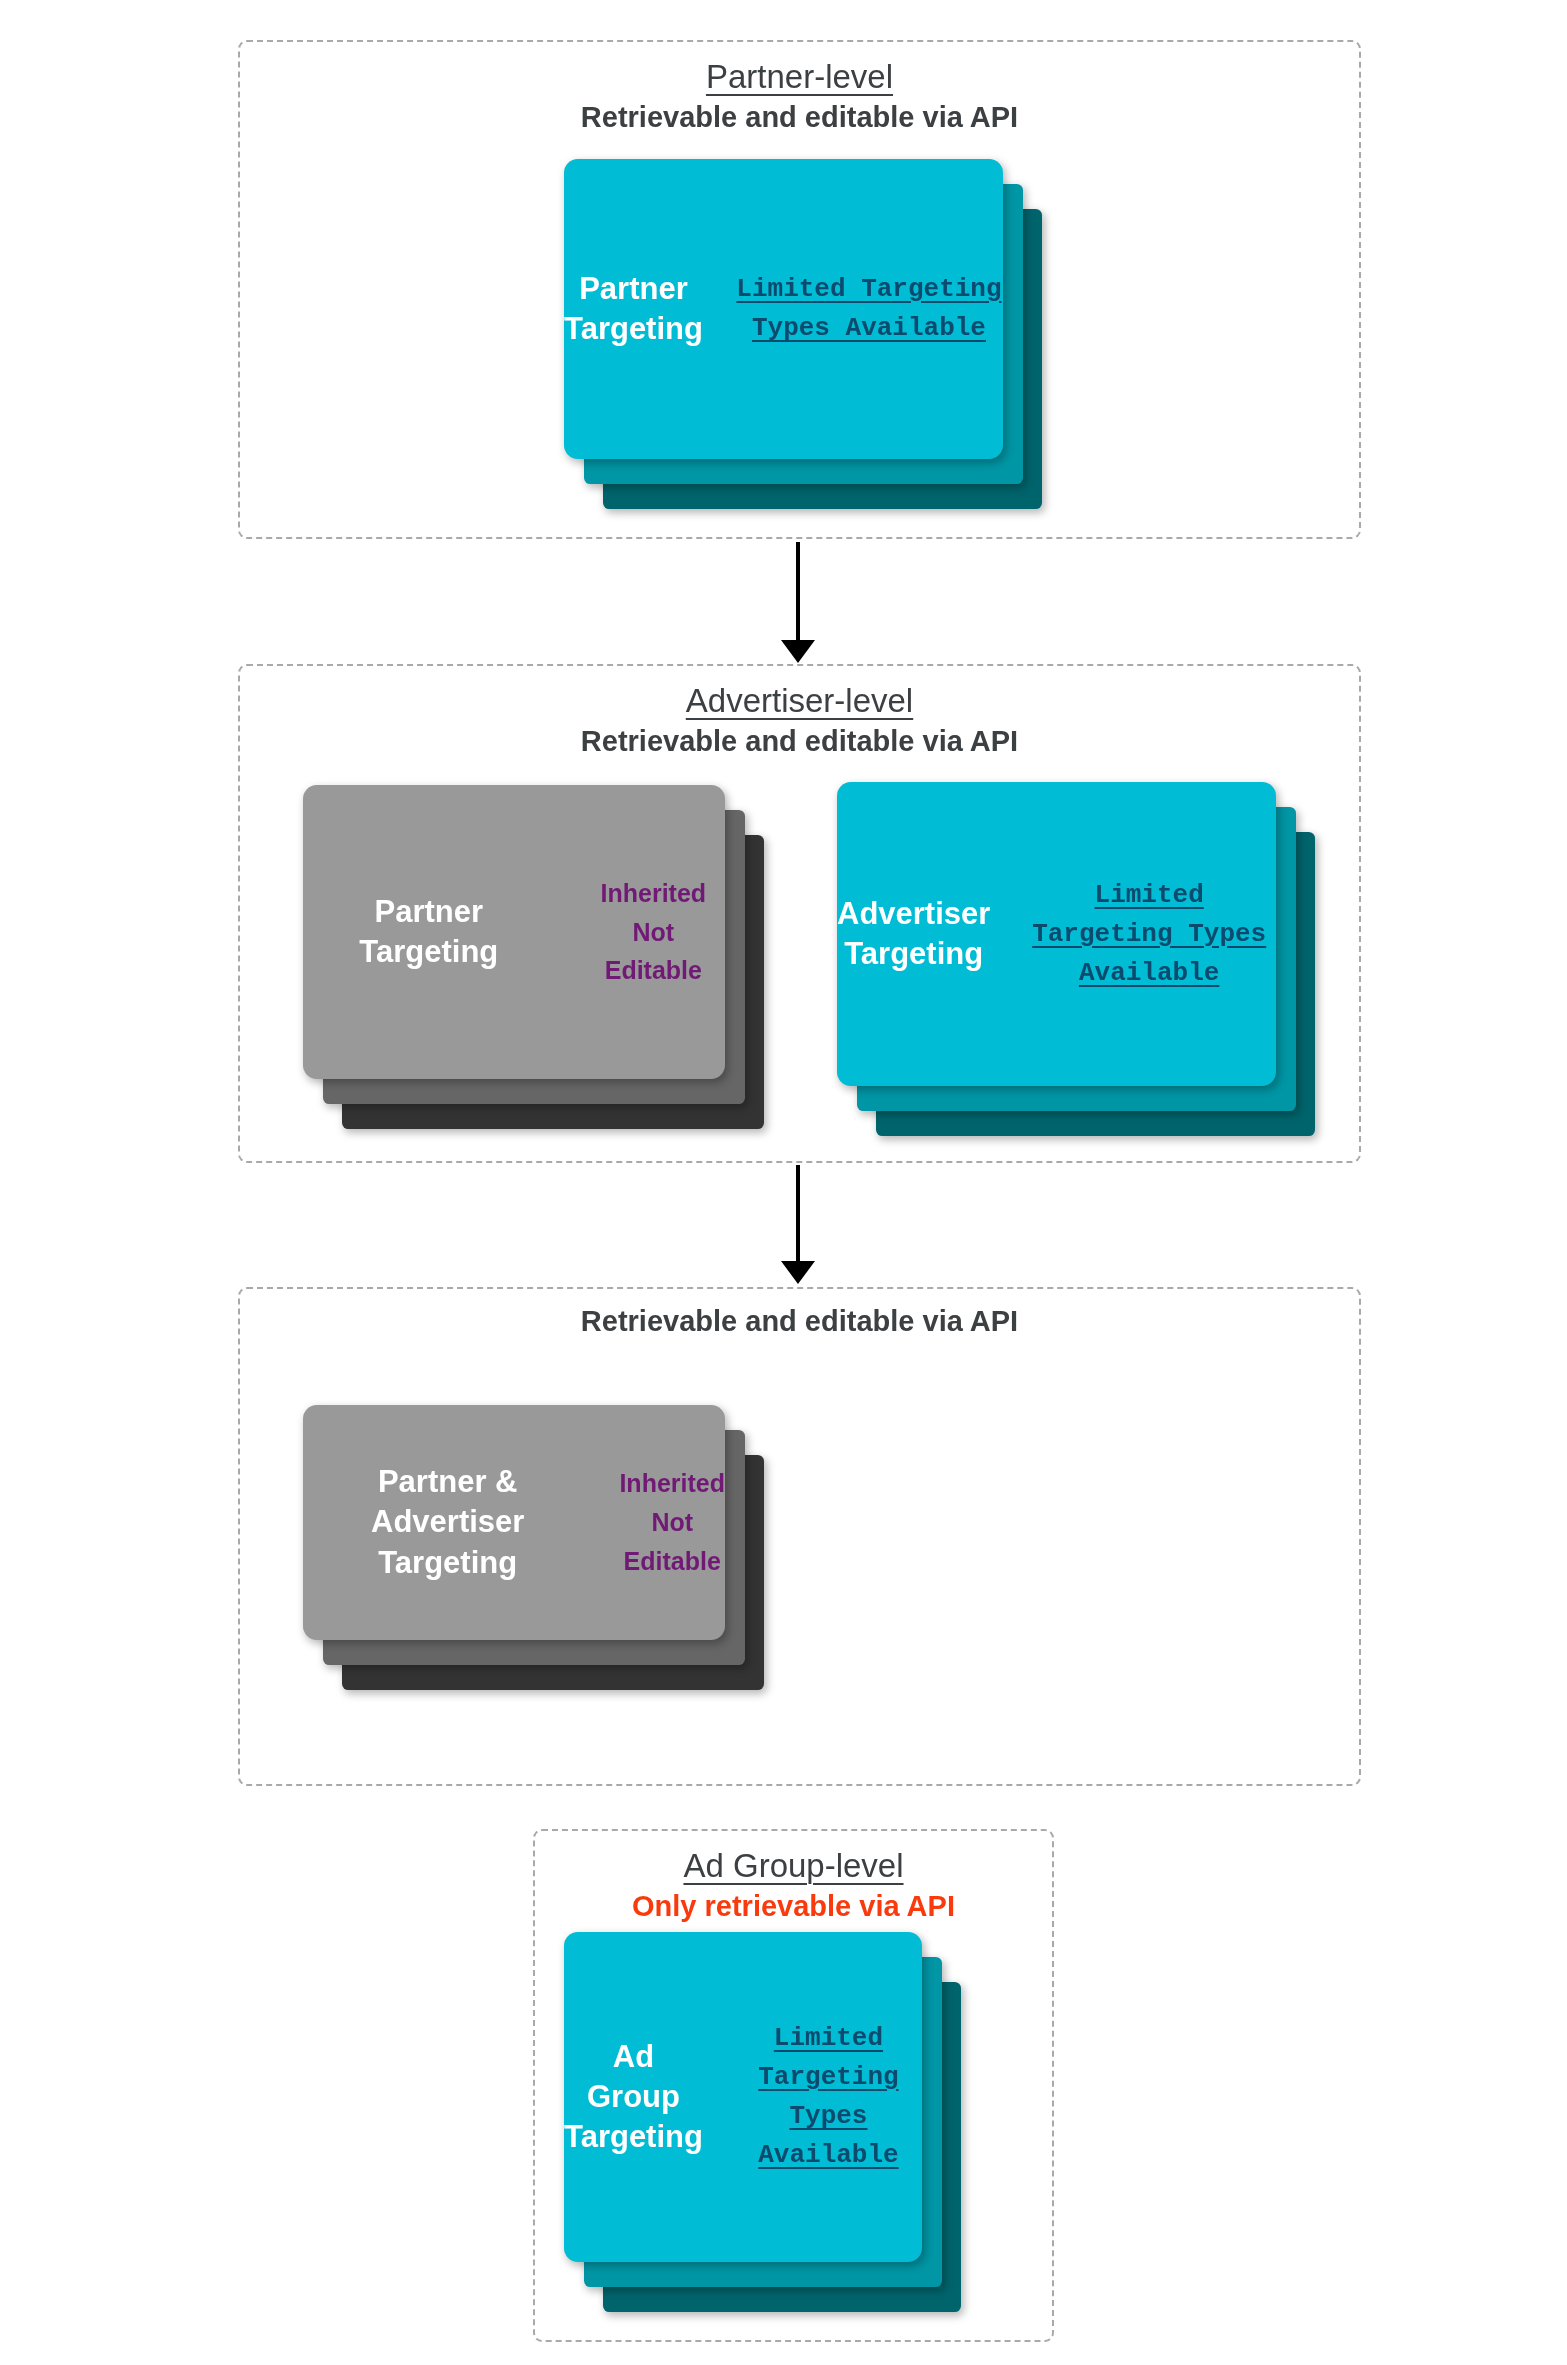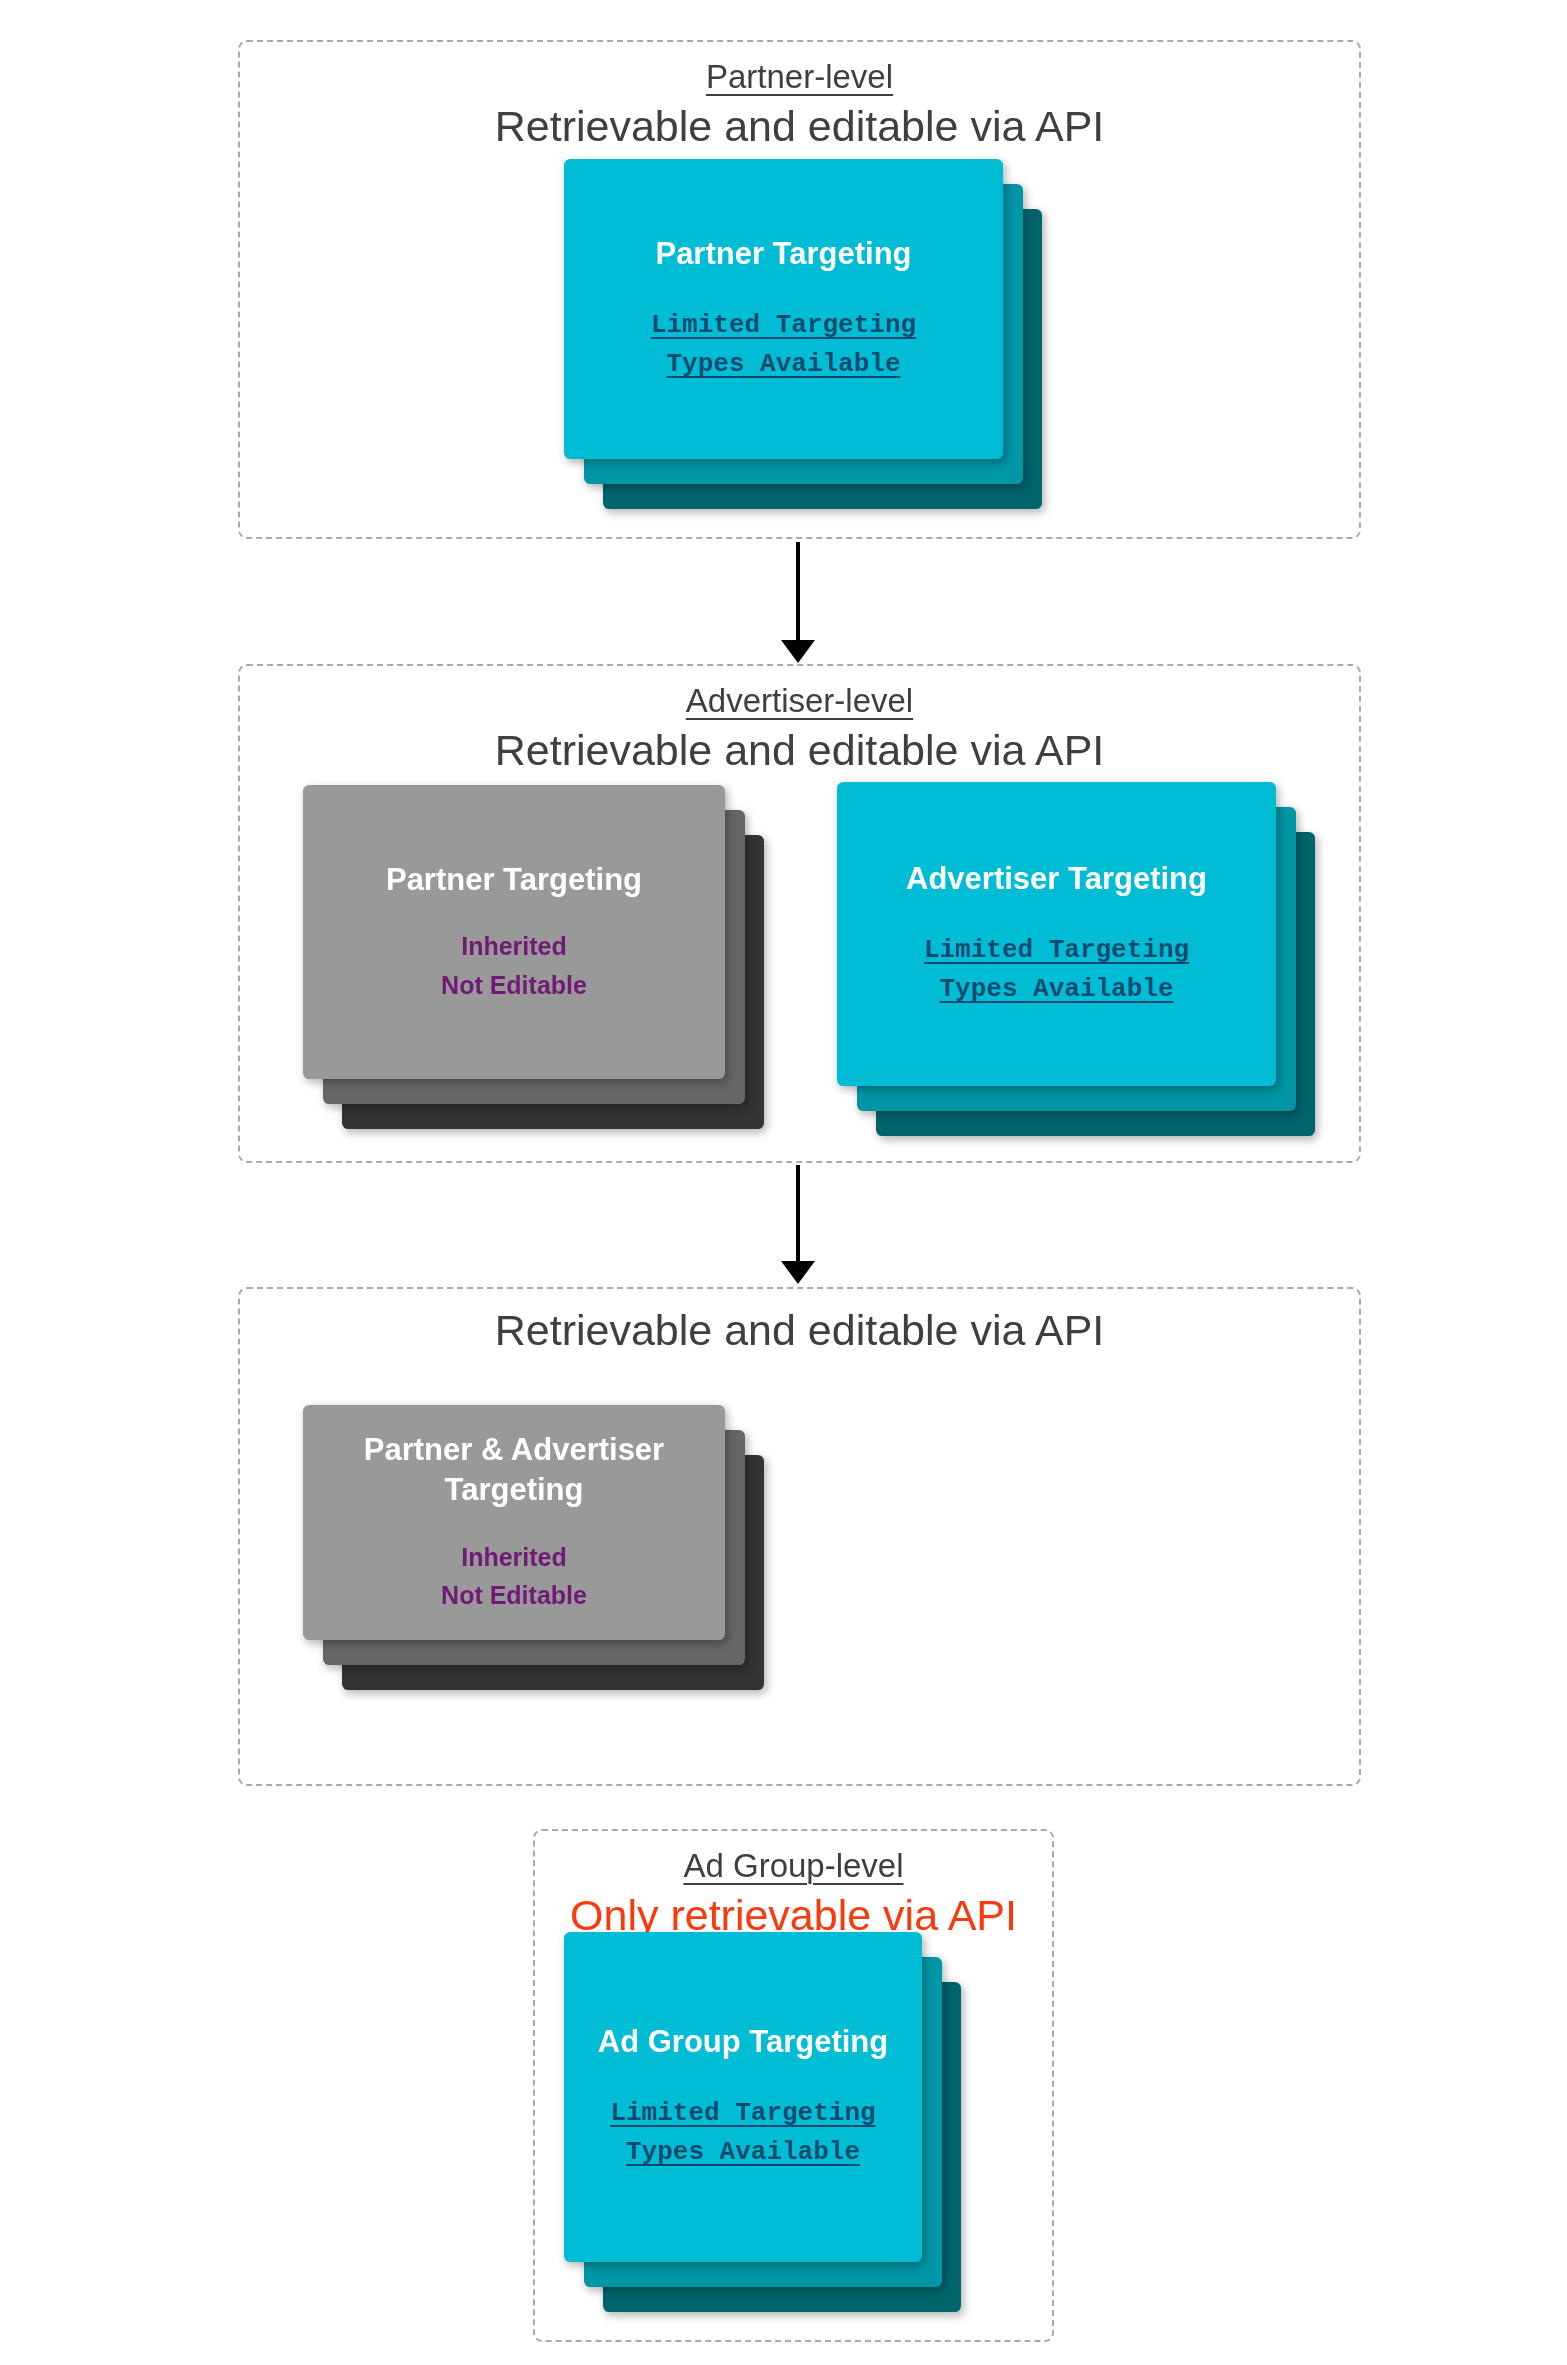--- a/index.html
+++ b/index.html
@@ -39,8 +39,8 @@
     text-decoration-thickness: 1.8px;
   }
   .level-api {
-    font-size: 43px;
-    font-weight: 400;
+    font-size: 29px;
+    font-weight: 700;
     line-height: 1.28;
   }
   .level-api.red { color: #f93a0d; }

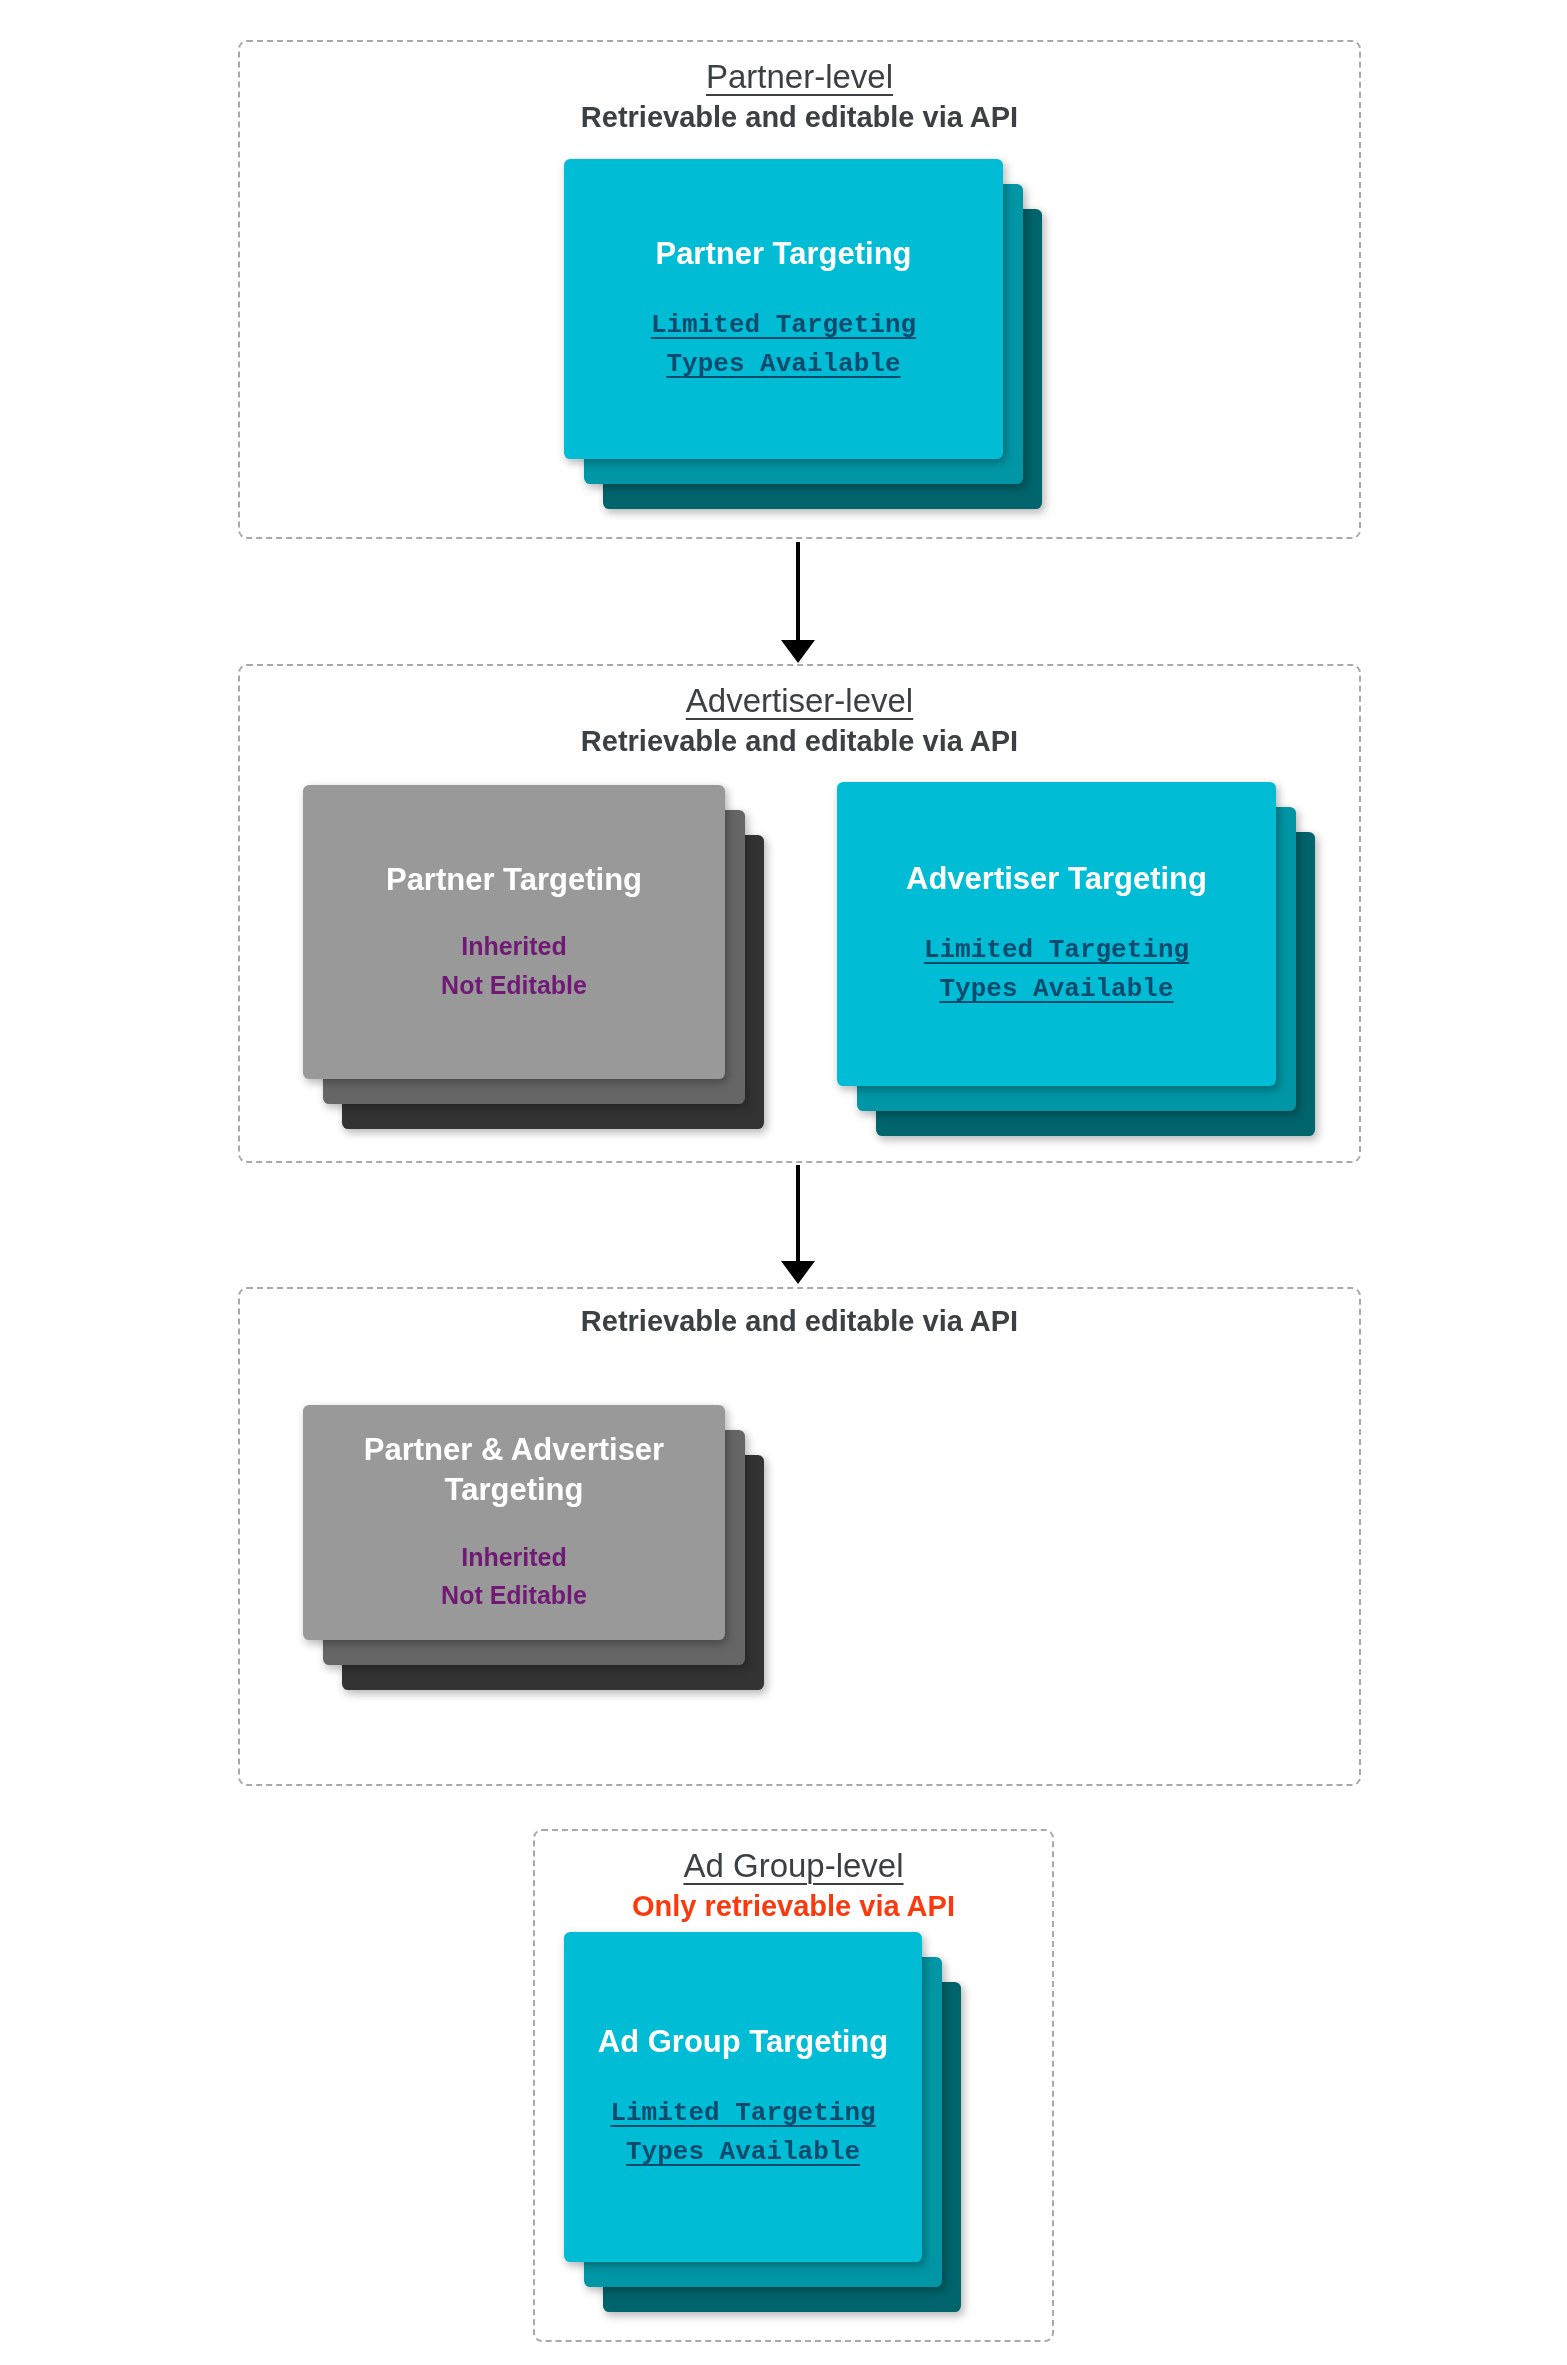--- a/index.html
+++ b/index.html
@@ -59,11 +59,11 @@
   .face {
     left: 0; top: 0;
     display: flex;
-    flex-direction: column;
     align-items: center;
     justify-content: center;
     gap: 32px;
     text-align: center;
+    border-radius: 14px;
   }
   .teal .face { background: #00bcd4; }
   .teal .l2  { background: #0096a5; }

